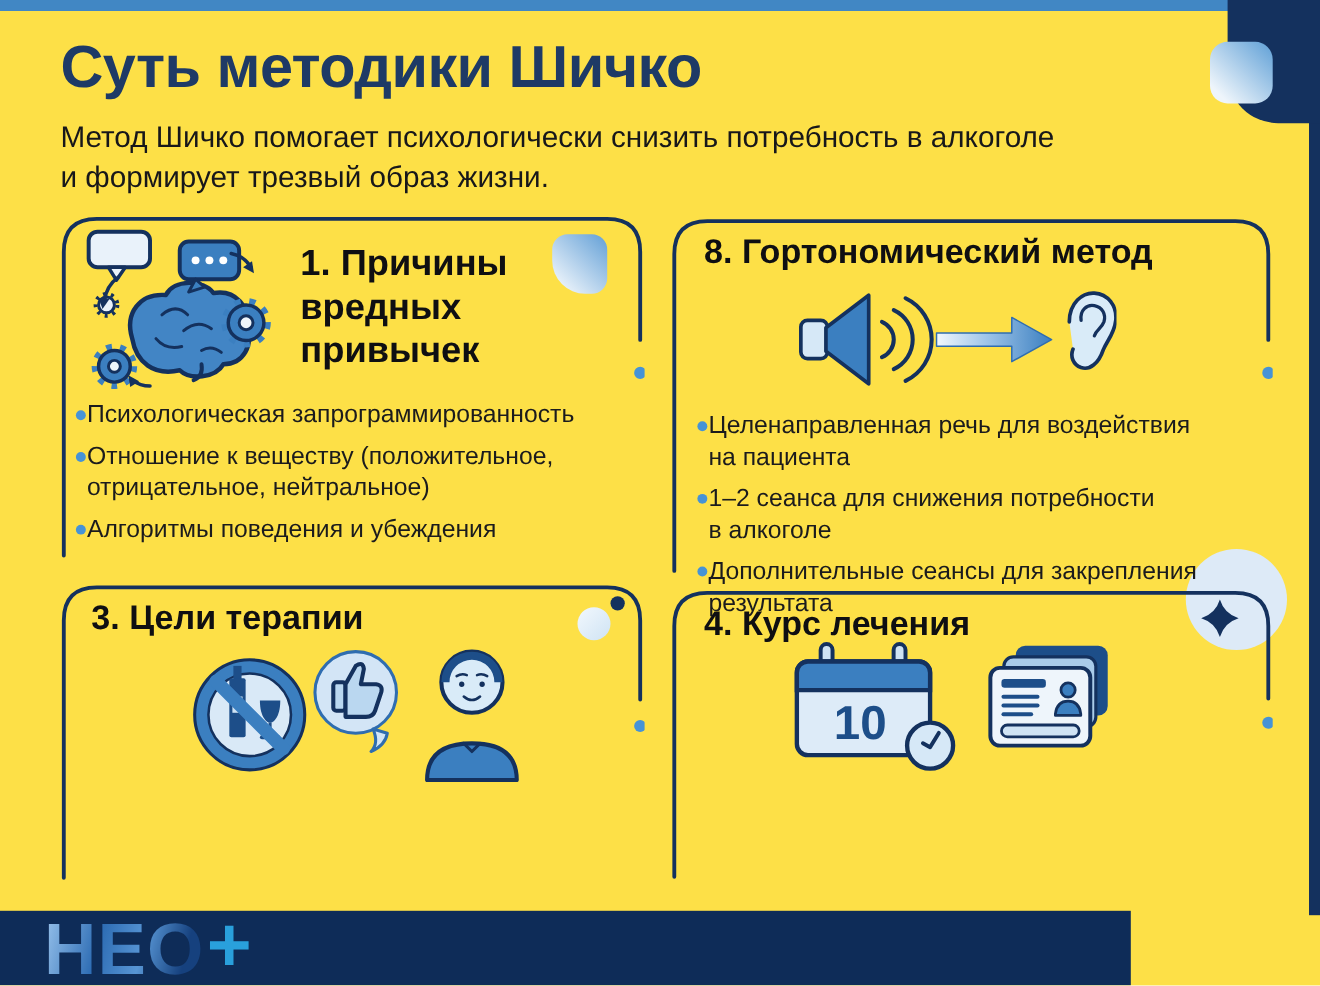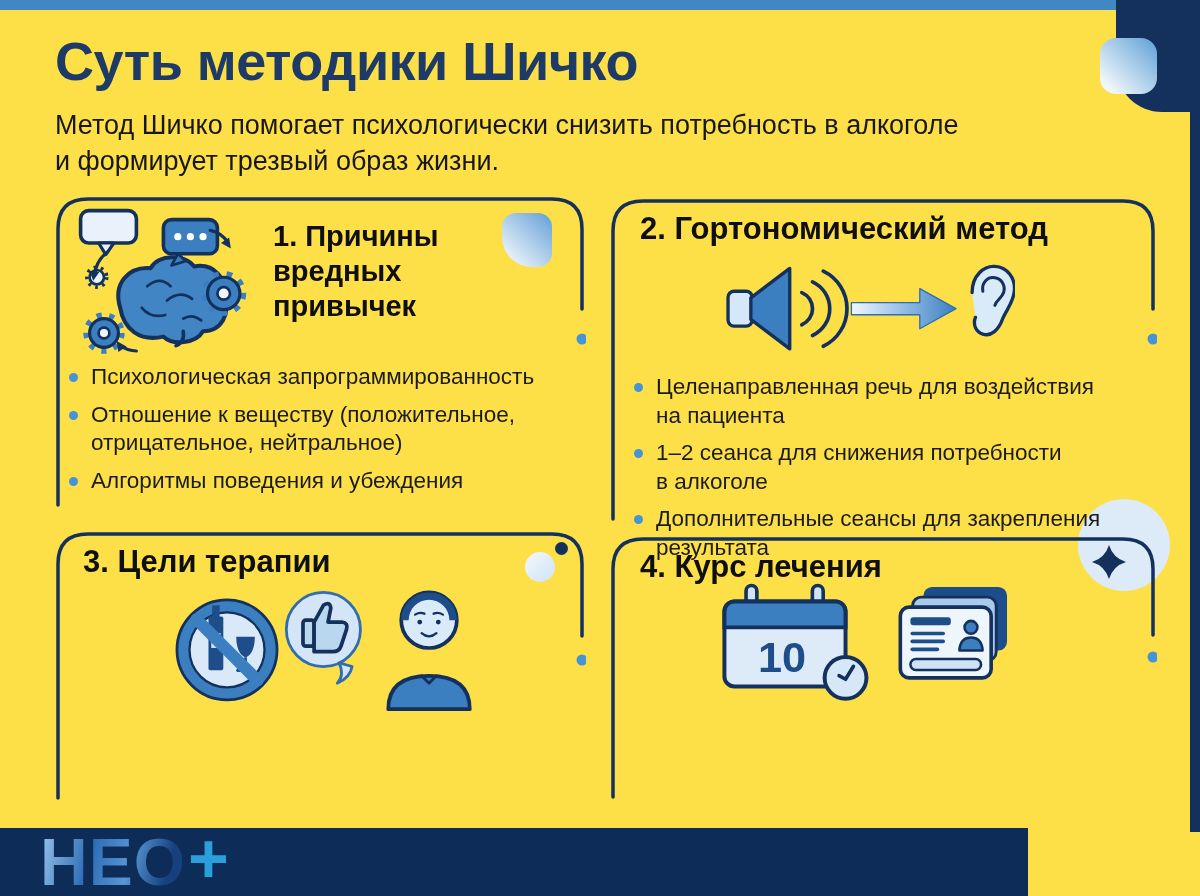--- a/index.html
+++ b/index.html
@@ -26,7 +26,7 @@
   .card4{left:610px;top:535px;width:547px;height:285px;}
   .border-svg{position:absolute;left:0;top:0;z-index:1;}
   .card-title{position:absolute;margin:0;font-weight:bold;color:#0f0f12;white-space:pre;z-index:2;}
-  .t1{left:218px;top:24px;font-size:29px;line-height:1.2;}
+  .t1{left:218px;top:24px;font-size:33px;line-height:1.2;}
   .t2,.t4{left:30px;top:14px;font-size:31px;}
   .t3{left:28px;top:14px;font-size:31px;}
   .icon{position:absolute;z-index:2;}

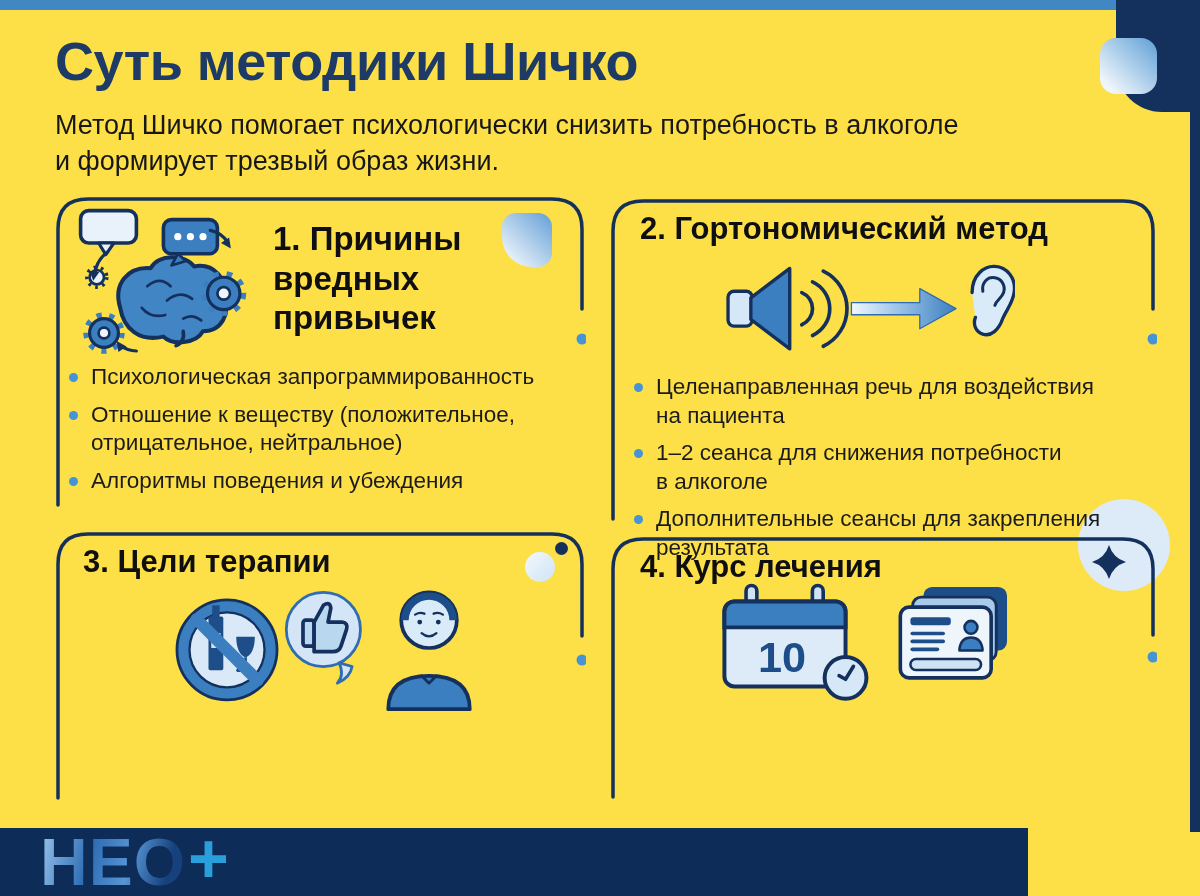--- a/index.html
+++ b/index.html
@@ -152,7 +152,7 @@
         <path d="M 392 60 C 390 46 400 38 410 40 C 421 42 426 52 423 62 C 420 71 412 73 410 81" fill="none" stroke="#14315e" stroke-width="4.5" stroke-linecap="round"></path>
       </g>
     </svg>
-    <h2 class="card-title t2">2. Гортономический метод</h2>
+    <h2 class="card-title t2">8. Гортономический метод</h2>
     <ul class="bullets b2">
       <li class="bullet">
           <span class="dot"></span>

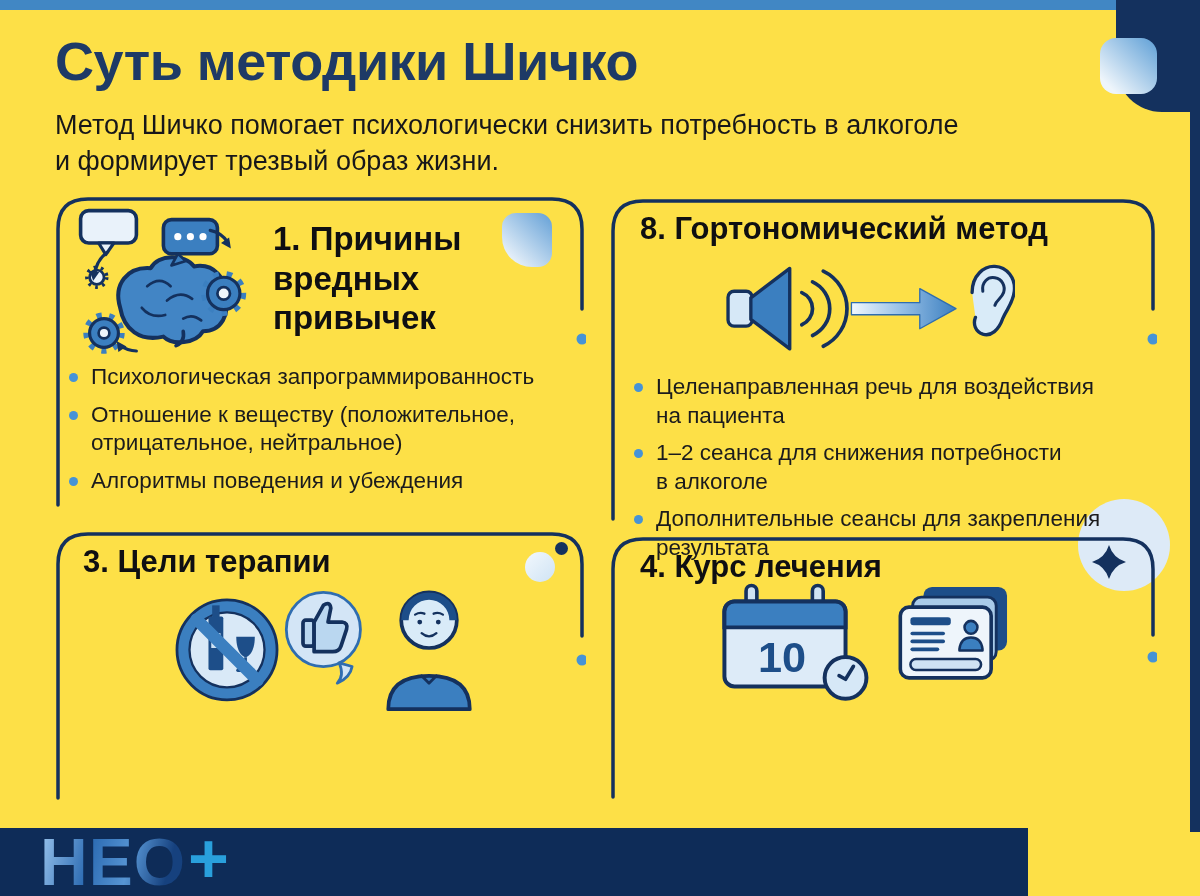--- a/index.html
+++ b/index.html
@@ -39,7 +39,7 @@
   .b2{left:24px;top:176px;}
   .b3{left:14px;top:188px;}
   .b4{left:36px;top:178px;}
-  .bullet{display:flex;gap:13px;margin-bottom:9px;}
+  .bullet{display:flex;gap:1px;margin-bottom:9px;}
   .dot{flex:none;width:9px;height:9px;border-radius:50%;background:var(--bullet);margin-top:10px;}
   .btext{font-size:22.5px;line-height:1.27;color:#1b1b1d;white-space:pre;}
   .deco-squircle{position:absolute;left:447px;top:18px;width:50px;height:54px;z-index:0;

